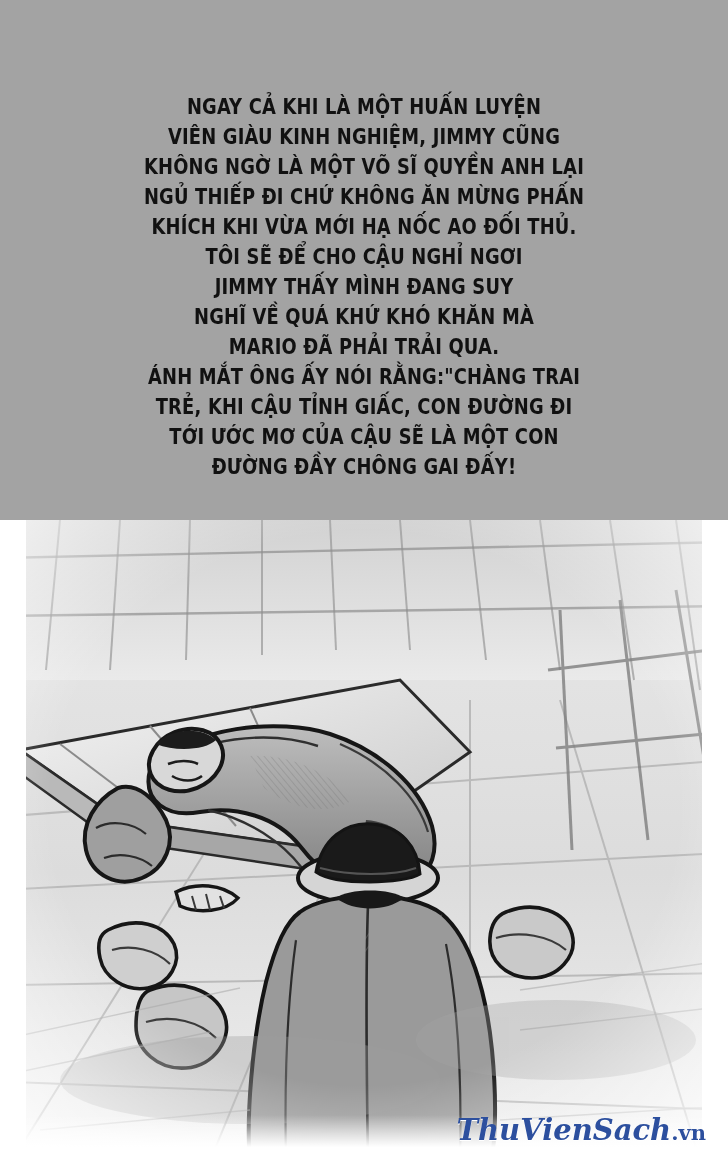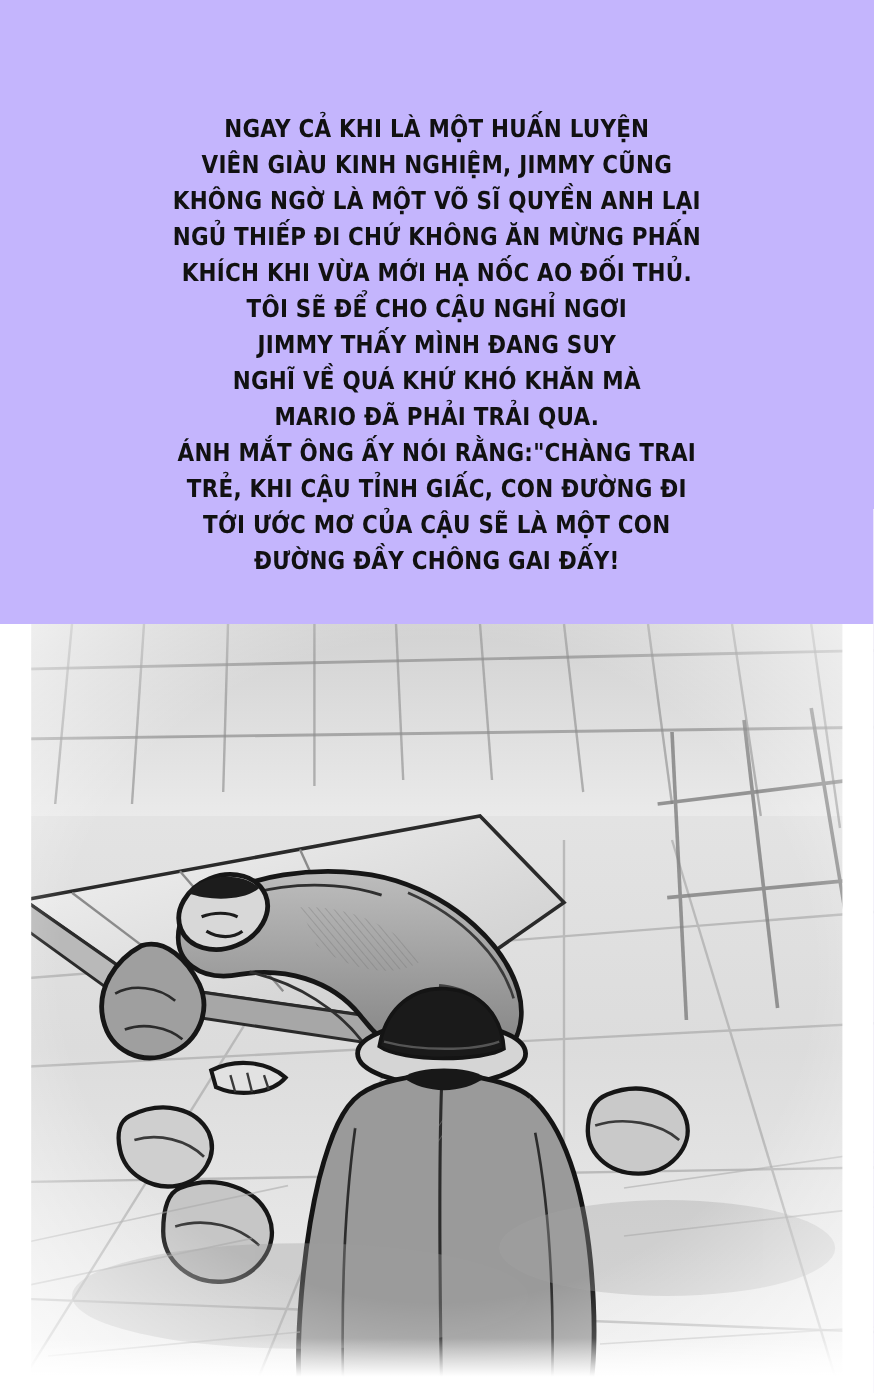--- a/index.html
+++ b/index.html
@@ -19,7 +19,7 @@
   .page {
     position: absolute;
     inset: 0;
-    background: #c4b5fd;
+    background: #a3a3a3;
   }
 
   

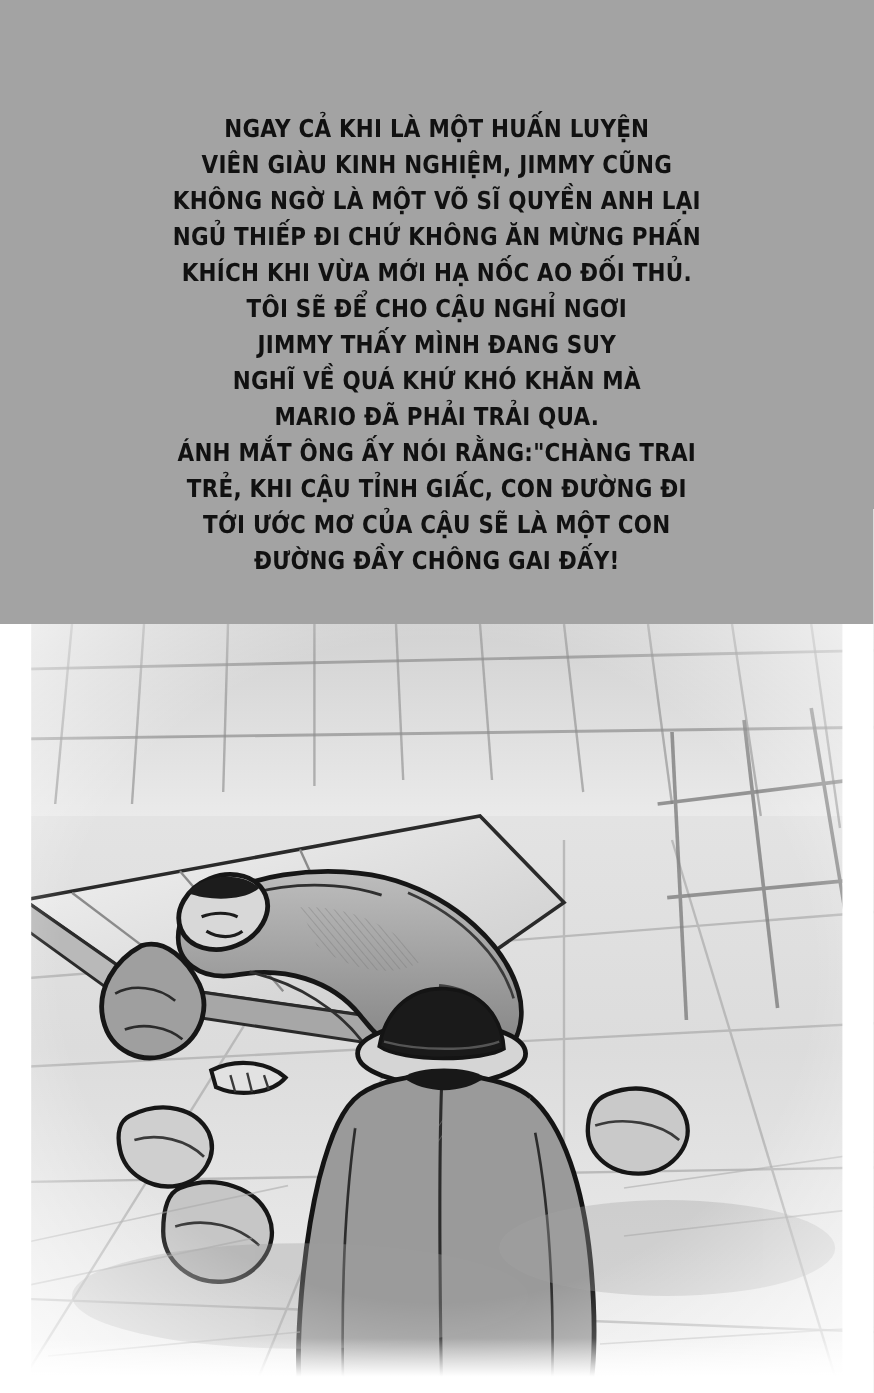--- a/index.html
+++ b/index.html
@@ -262,6 +262,9 @@
   <div class="gutter-r"></div>
   <div class="bottom-fade"></div>
 
+  <div class="watermark">
+    <span>ThuVienSach</span><span class="dom">.vn</span>
+  </div>
 
 </div>
 

